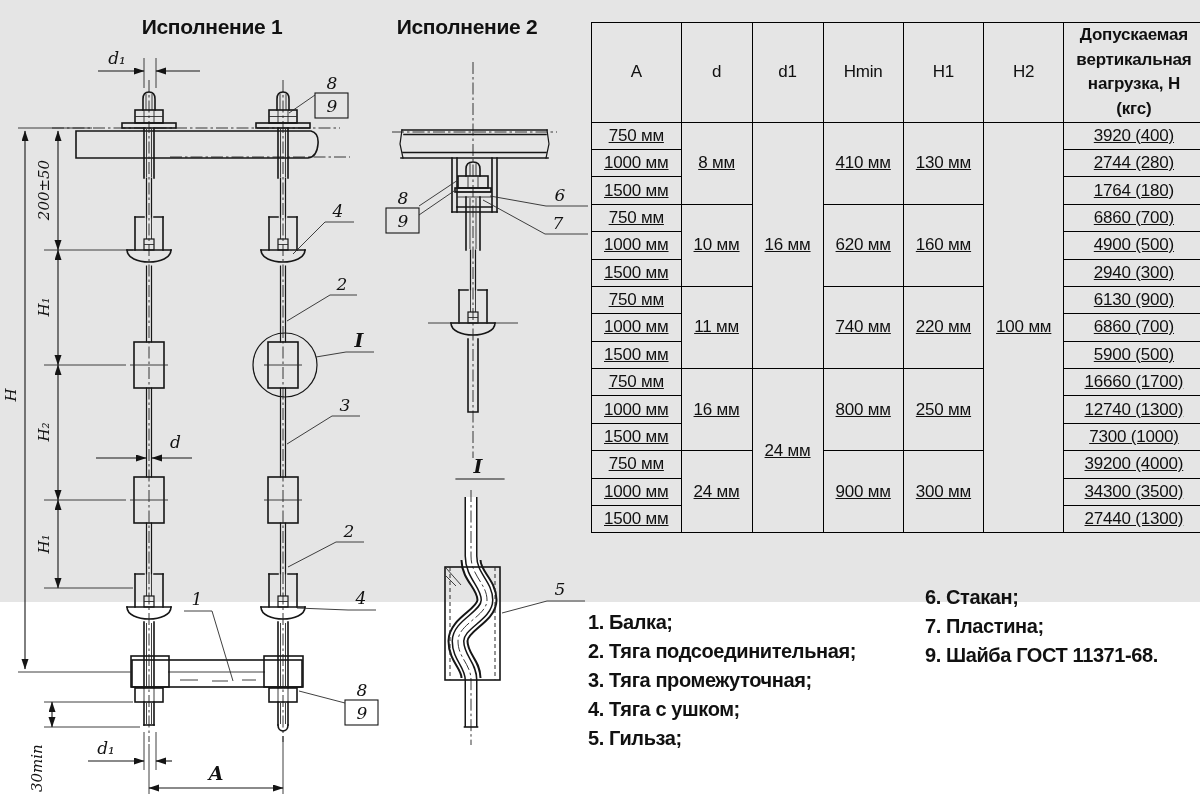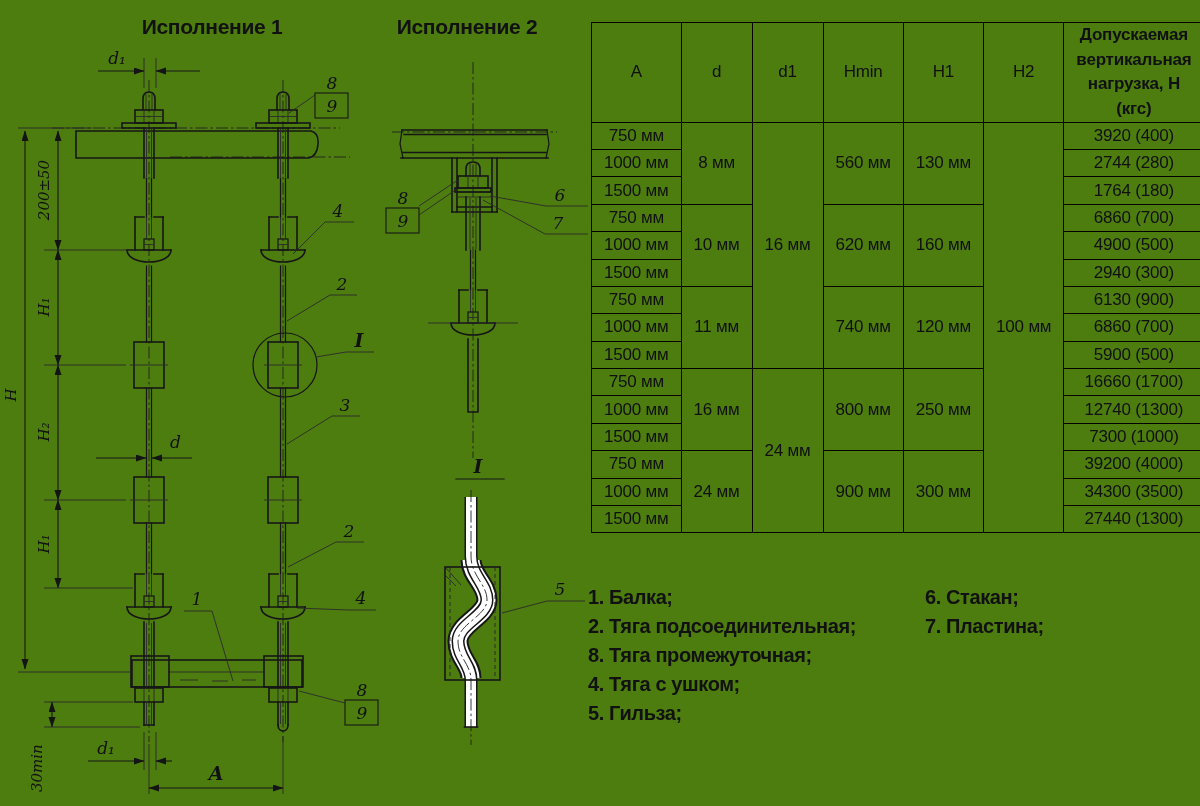--- a/index.html
+++ b/index.html
@@ -4,7 +4,7 @@
 <style>
   html,body{margin:0;padding:0;background:#fff;width:1200px;height:806px;overflow:hidden;
     font-family:"Liberation Sans",sans-serif;color:#101010;}
-  #stage{position:relative;width:1200px;height:806px;background:#4d7c0f;}
+  #stage{position:relative;width:1200px;height:602px;background:#e5e5e5;}
   
   #draw{position:absolute;left:0;top:0;}
   .ln{stroke:#161616;stroke-width:1.6;fill:none;stroke-linecap:square;}

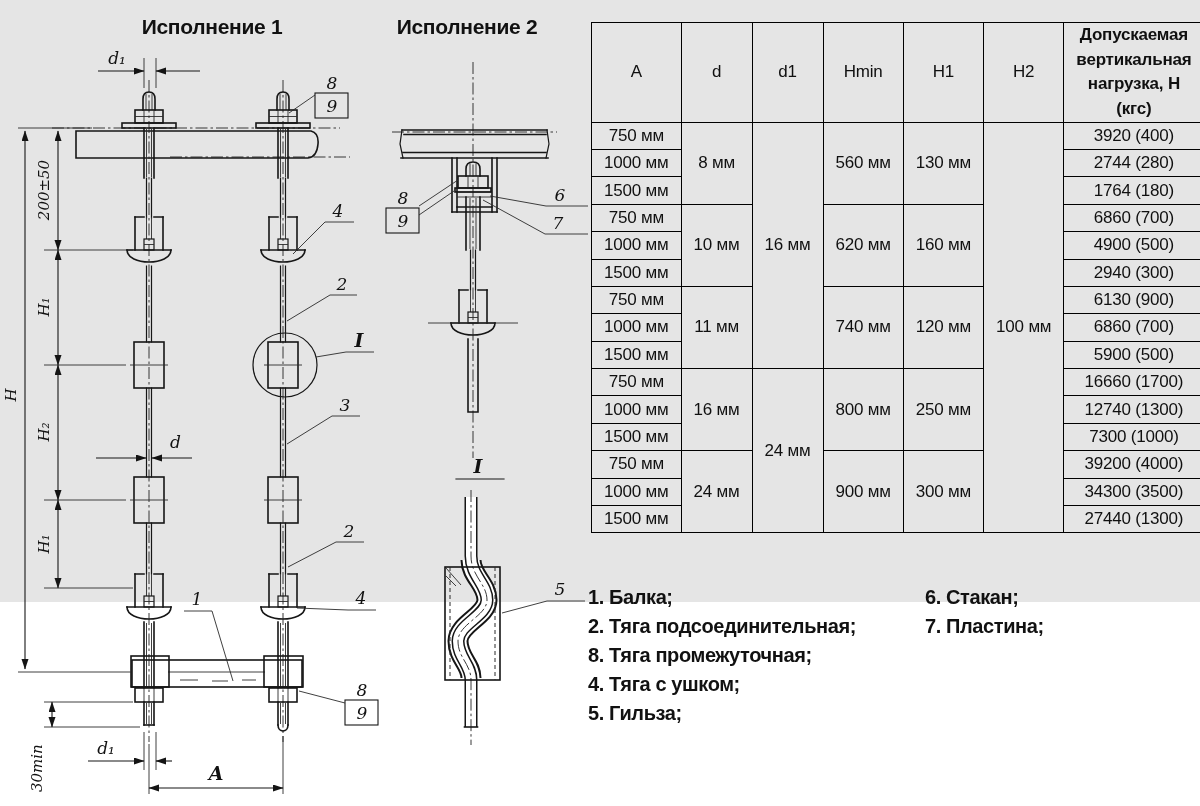--- a/index.html
+++ b/index.html
@@ -24,7 +24,7 @@
     padding:0 12px;white-space:nowrap;}
   #spec-table th{font-weight:normal;height:95px;}
   #spec-table th.bold{font-weight:bold;line-height:1.45;white-space:normal;}
-  #spec-table td{height:26.4px;}
+  #spec-table td{height:26.4px;text-decoration:underline;}
   
   .legend-col{position:absolute;font-size:20px;font-weight:bold;letter-spacing:-0.4px;
     line-height:29px;color:#111;}

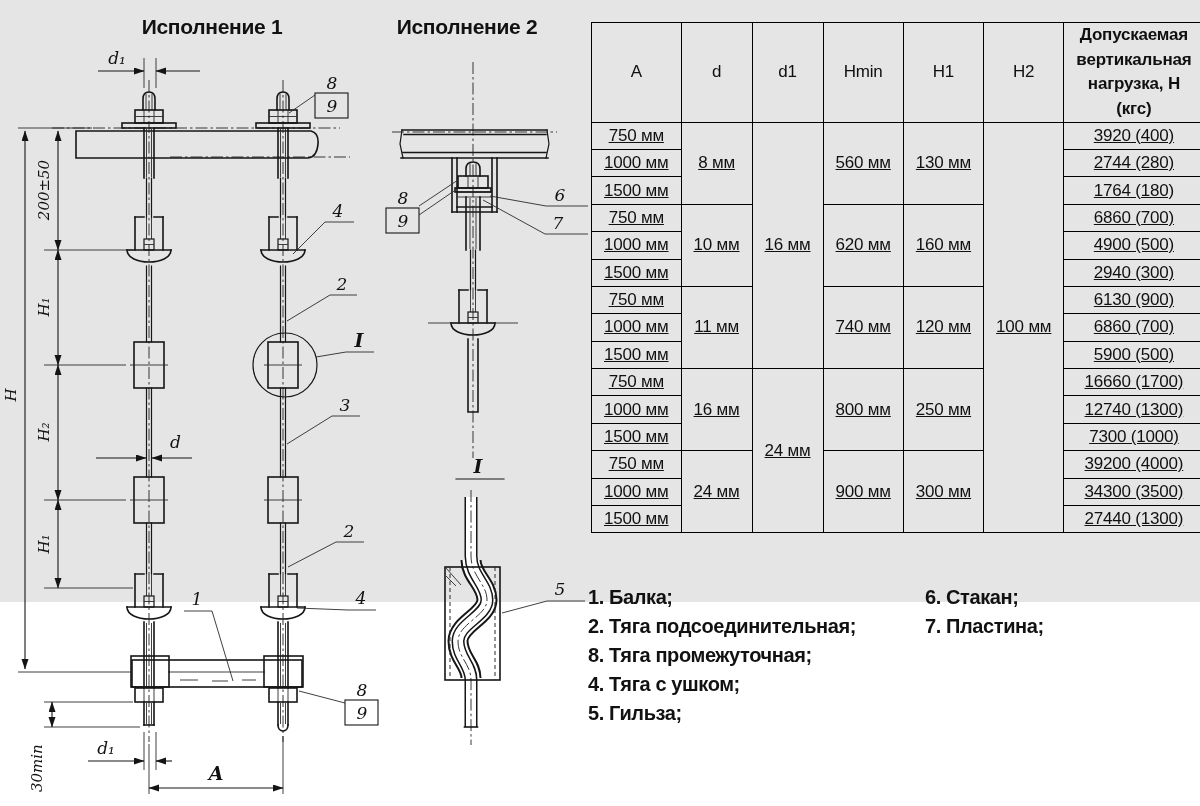--- a/index.html
+++ b/index.html
@@ -264,7 +264,7 @@
     <td>750 мм</td>
     <td rowspan="3">8 мм</td>
     <td rowspan="9">16 мм</td>
-    <td rowspan="3">560 мм</td>
+    <td rowspan="3">410 мм</td>
     <td rowspan="3">130 мм</td>
     <td rowspan="15">100 мм</td>
     <td>3920 (400)</td>

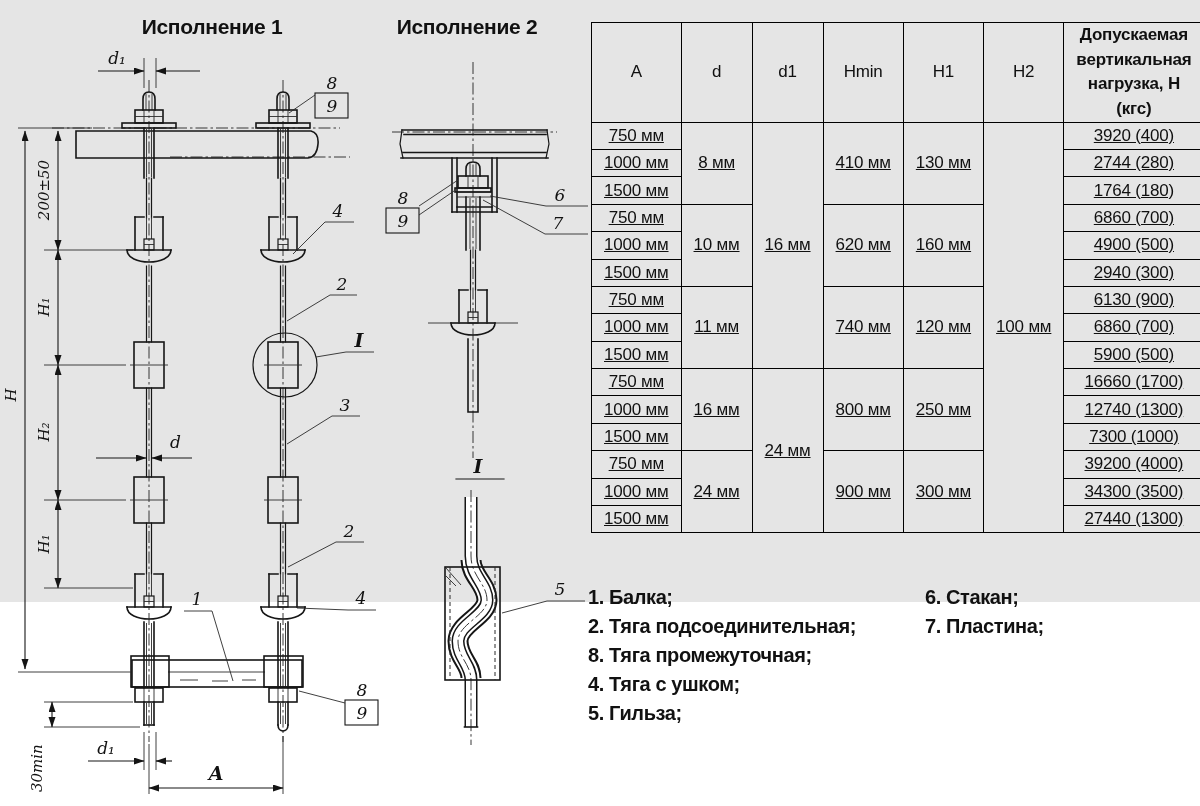--- a/index.html
+++ b/index.html
@@ -296,7 +296,7 @@
     <td>750 мм</td>
     <td rowspan="3">11 мм</td>
     <td rowspan="3">740 мм</td>
-    <td rowspan="3">120 мм</td>
+    <td rowspan="3">220 мм</td>
     <td>6130 (900)</td>
   </tr>
   <tr>

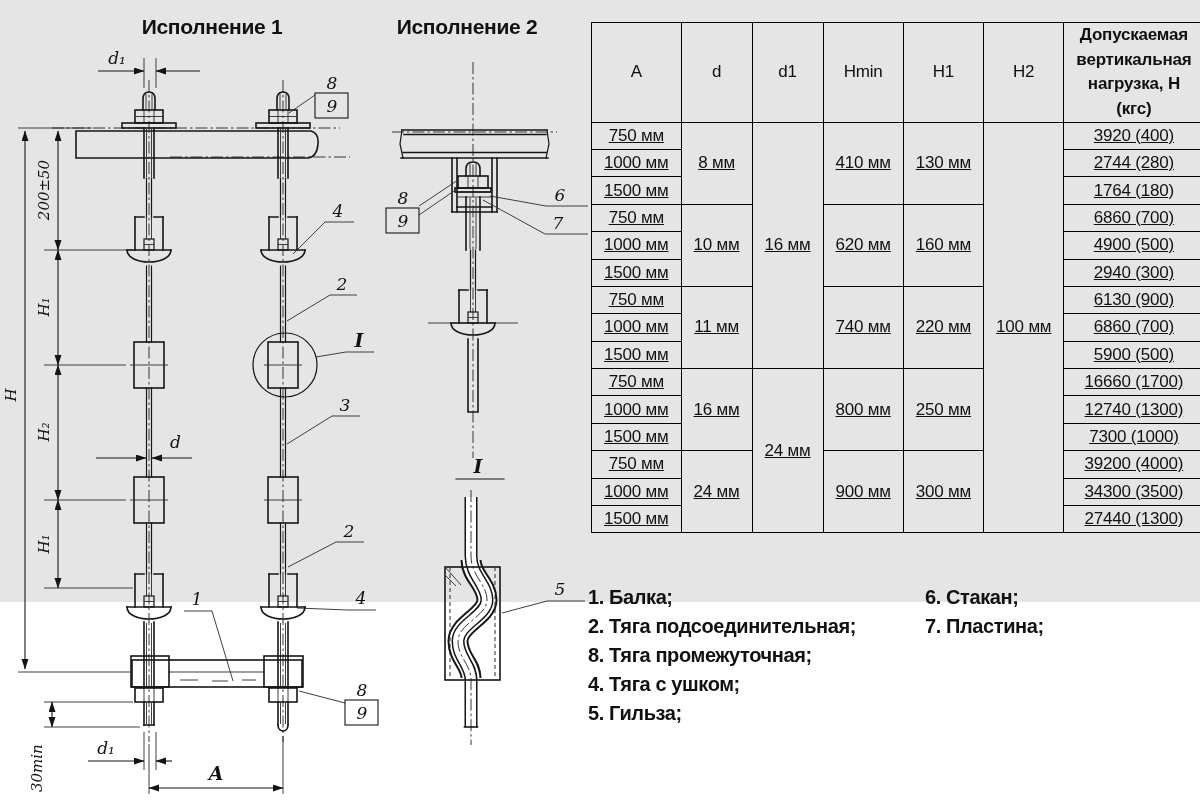--- a/index.html
+++ b/index.html
@@ -28,7 +28,7 @@
   
   .legend-col{position:absolute;font-size:20px;font-weight:bold;letter-spacing:-0.4px;
     line-height:29px;color:#111;}
-  #legend-left{left:588px;top:583px;}
+  #legend-left{left:588px;top:608px;}
   #legend-right{left:925px;top:583px;}
 </style>
 </head>

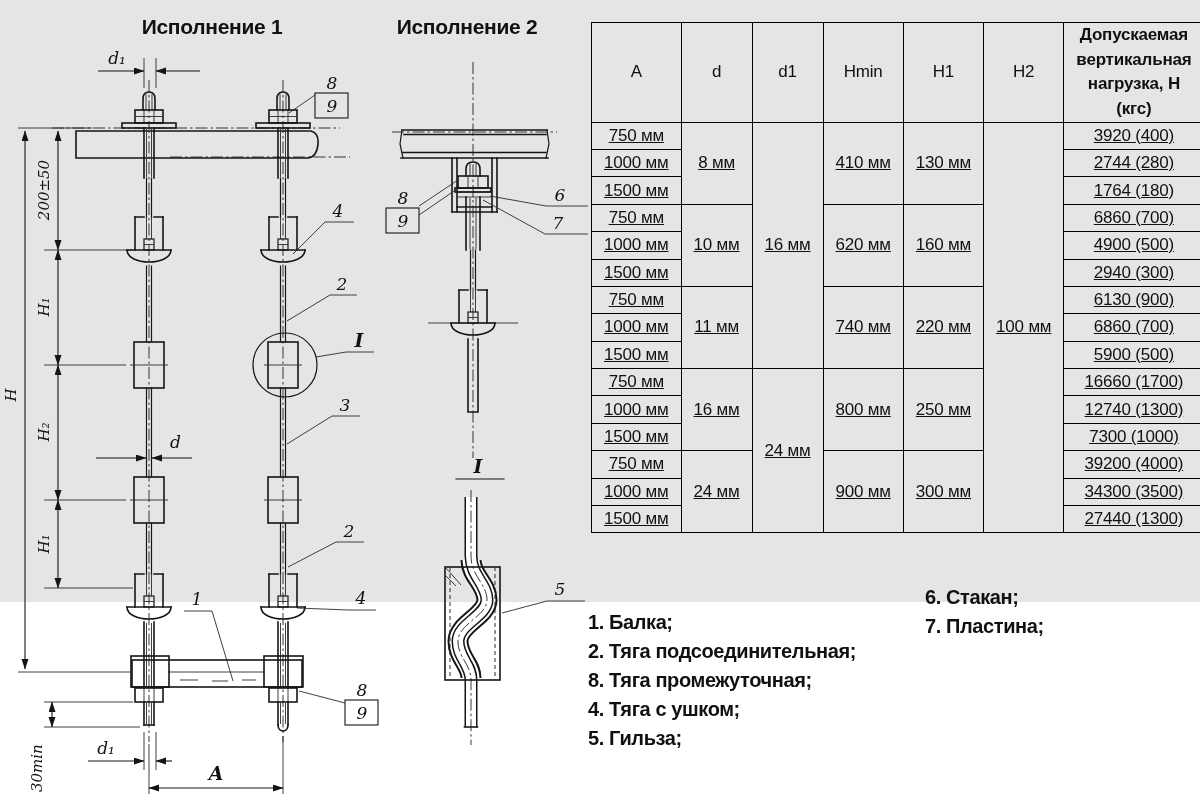--- a/index.html
+++ b/index.html
@@ -351,6 +351,7 @@
 <div id="legend-right" class="legend-col">
   <div>6. Стакан;</div>
   <div>7. Пластина;</div>
+  <div>9. Шайба ГОСТ 11371-68.</div>
 </div>
 
 </div>

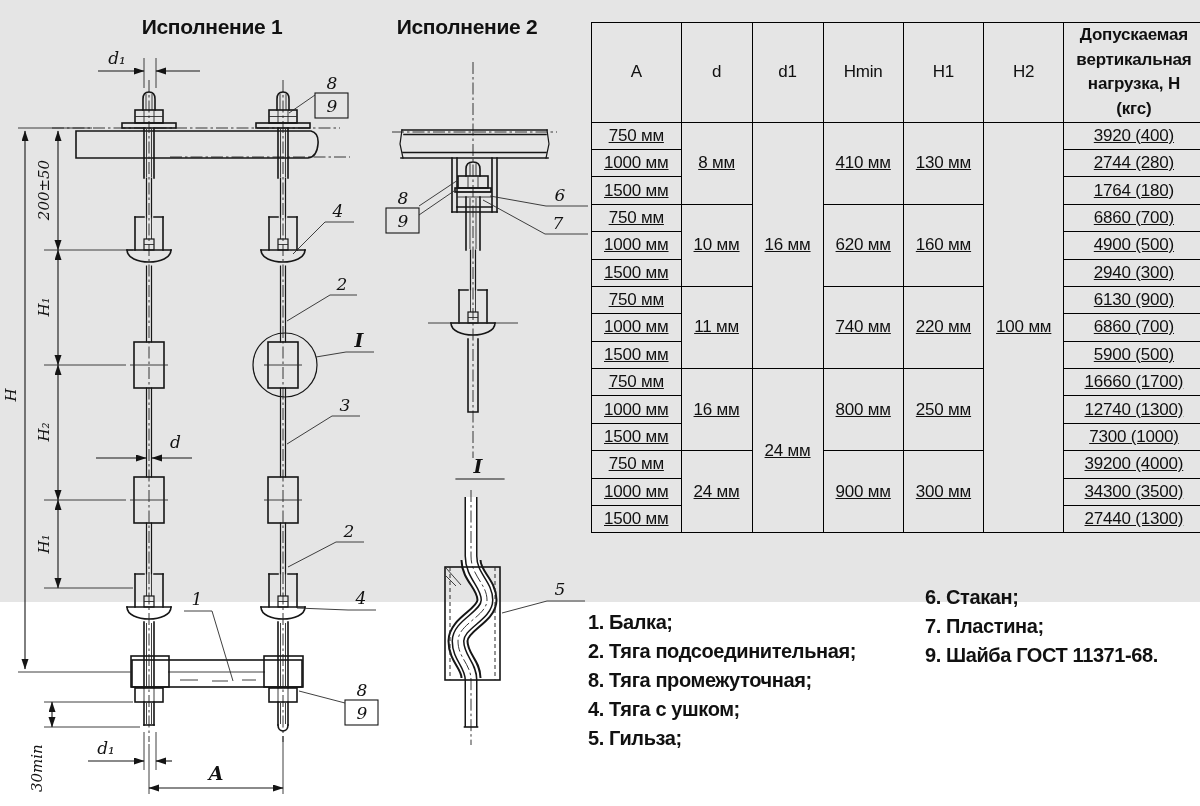--- a/index.html
+++ b/index.html
@@ -344,7 +344,7 @@
 <div id="legend-left" class="legend-col">
   <div>1. Балка;</div>
   <div>2. Тяга подсоединительная;</div>
-  <div>8. Тяга промежуточная;</div>
+  <div>3. Тяга промежуточная;</div>
   <div>4. Тяга с ушком;</div>
   <div>5. Гильза;</div>
 </div>

